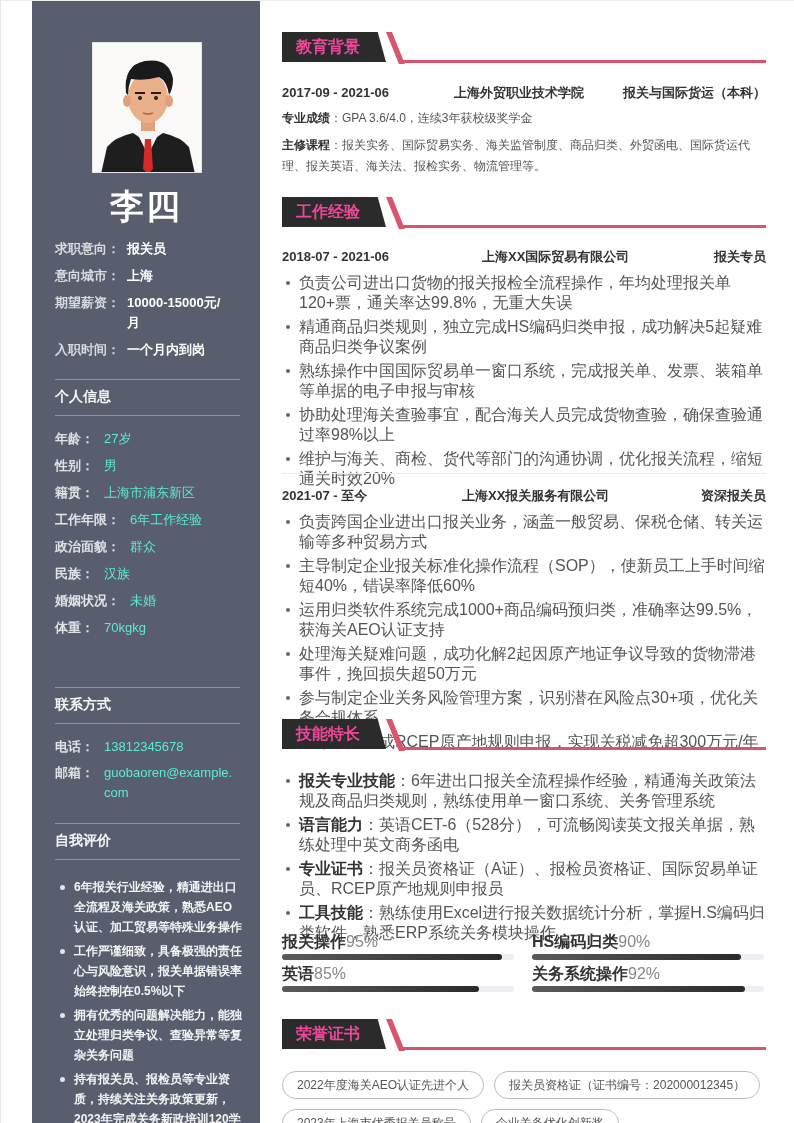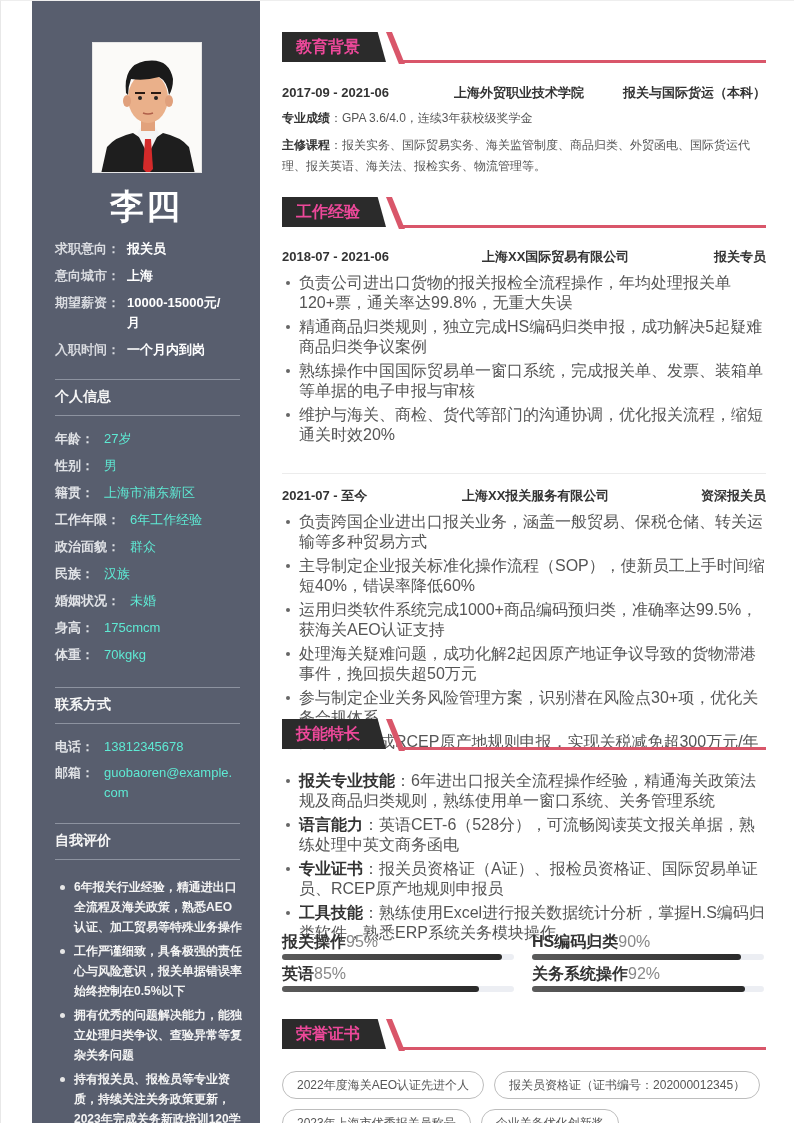--- a/index.html
+++ b/index.html
@@ -199,6 +199,7 @@
       <li>负责公司进出口货物的报关报检全流程操作，年均处理报关单120+票，通关率达99.8%，无重大失误</li>
       <li>精通商品归类规则，独立完成HS编码归类申报，成功解决5起疑难商品归类争议案例</li>
       <li>熟练操作中国国际贸易单一窗口系统，完成报关单、发票、装箱单等单据的电子申报与审核</li>
+      <li>协助处理海关查验事宜，配合海关人员完成货物查验，确保查验通过率98%以上</li>
       <li>维护与海关、商检、货代等部门的沟通协调，优化报关流程，缩短通关时效20%</li>
     </ul>
     <div class="divider" style="top:472px;"></div>

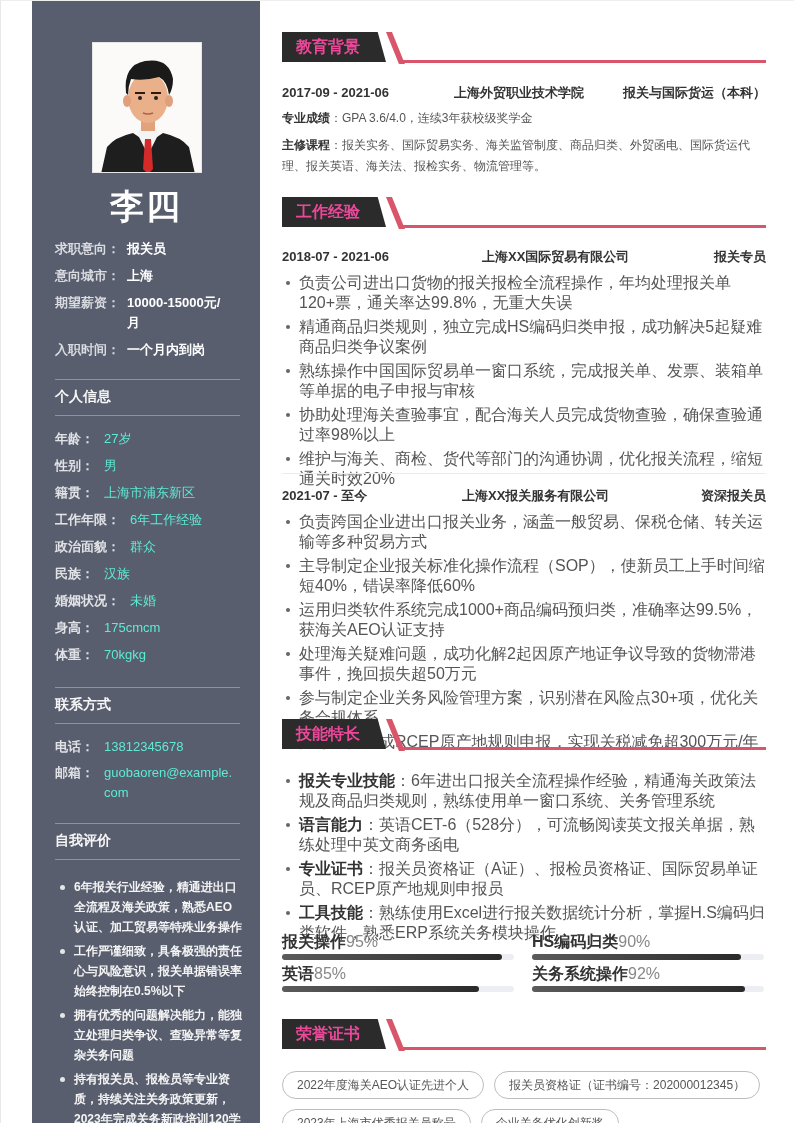--- a/index.html
+++ b/index.html
@@ -129,10 +129,6 @@
           <span class="val">未婚</span>
         </div>
       <div class="row">
-          <span class="lbl">身高：</span>
-          <span class="val">175cmcm</span>
-        </div>
-      <div class="row">
           <span class="lbl">体重：</span>
           <span class="val">70kgkg</span>
         </div>

